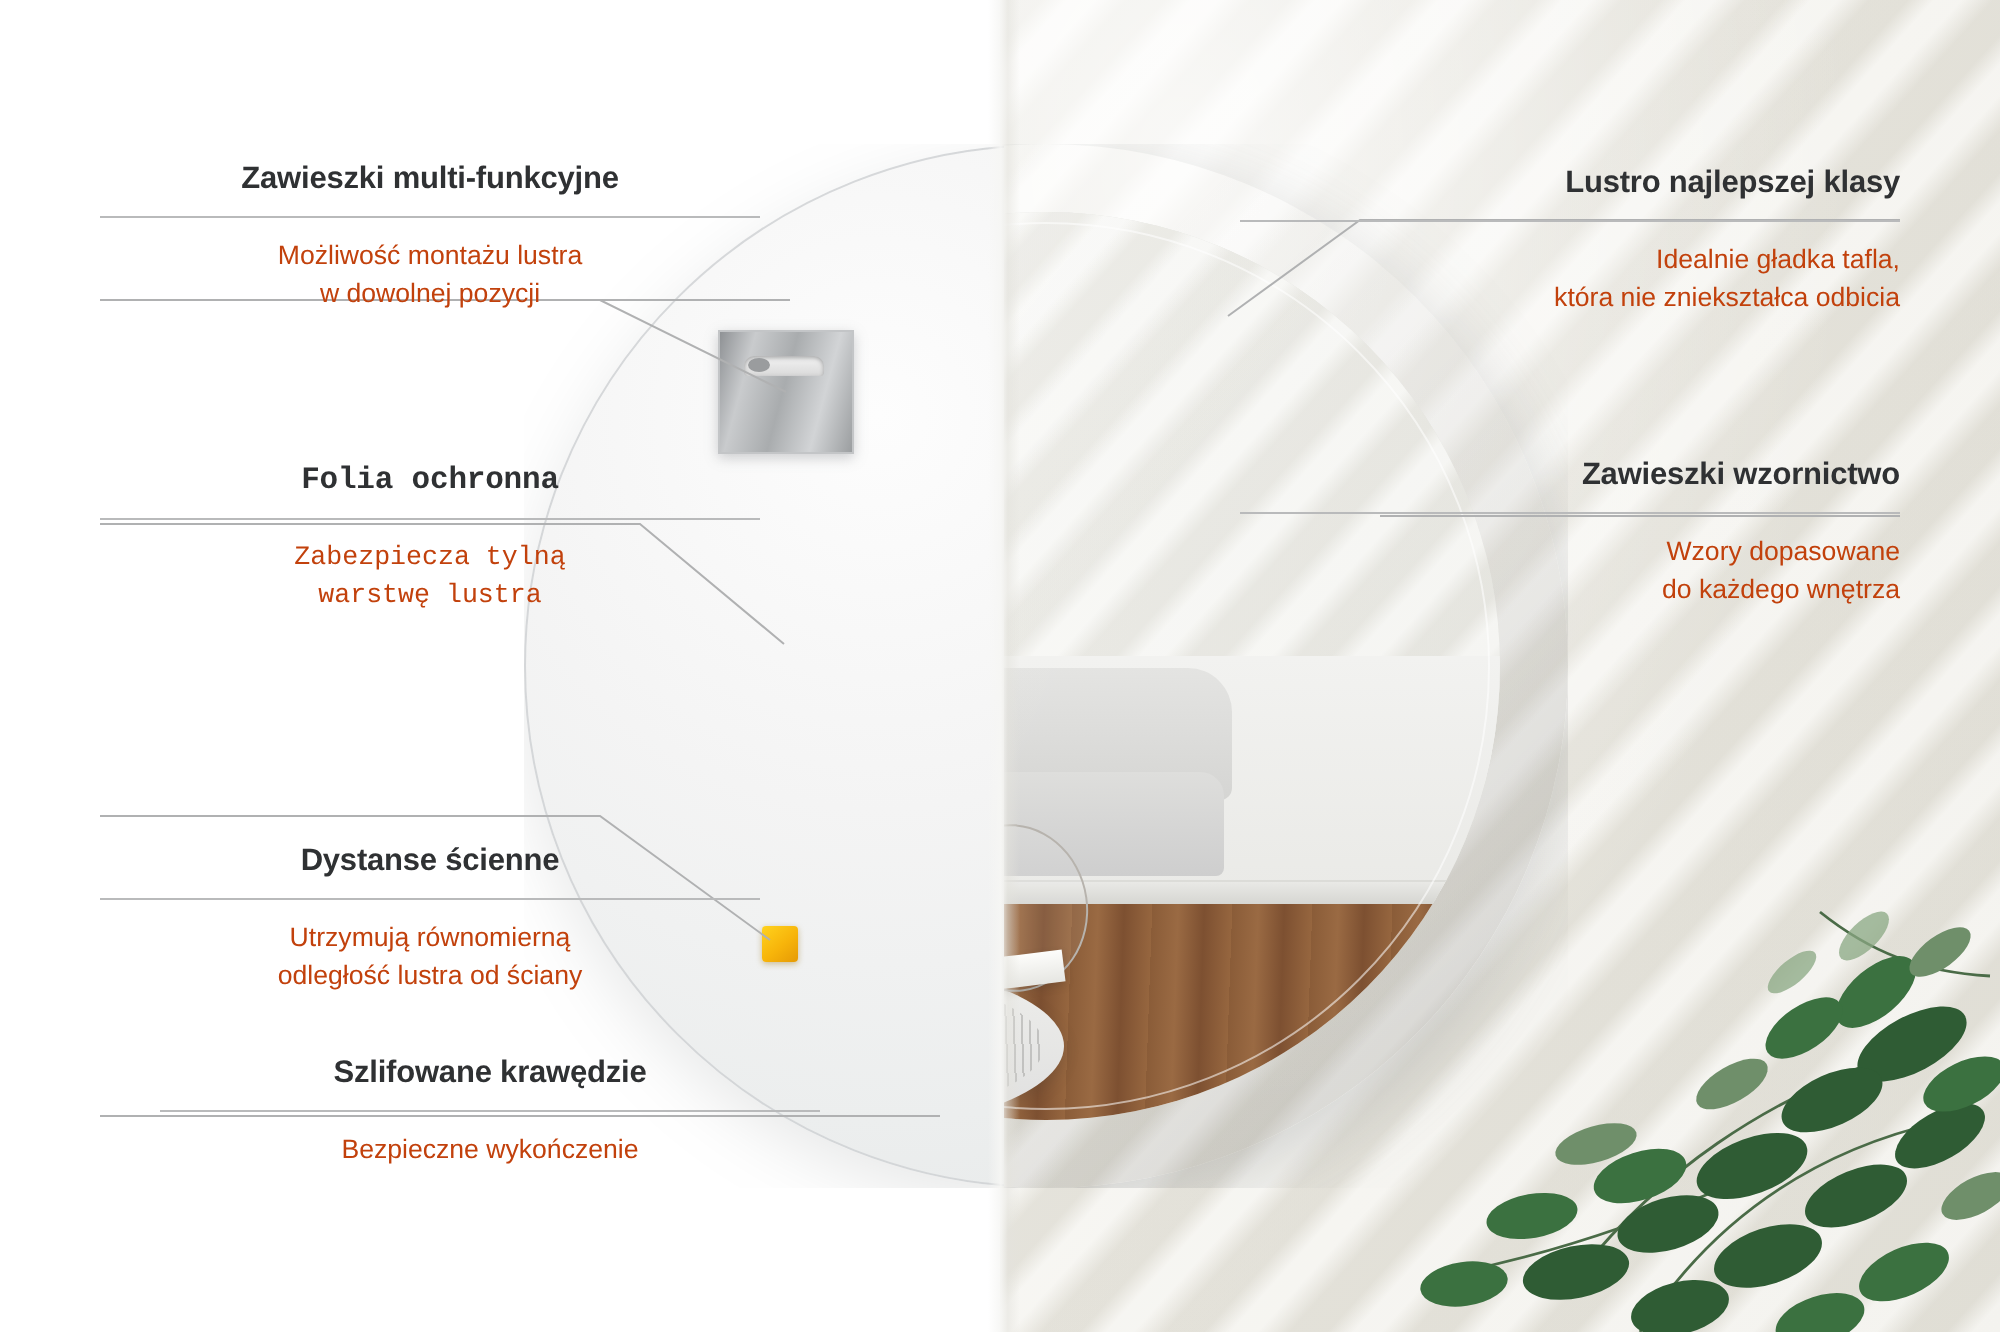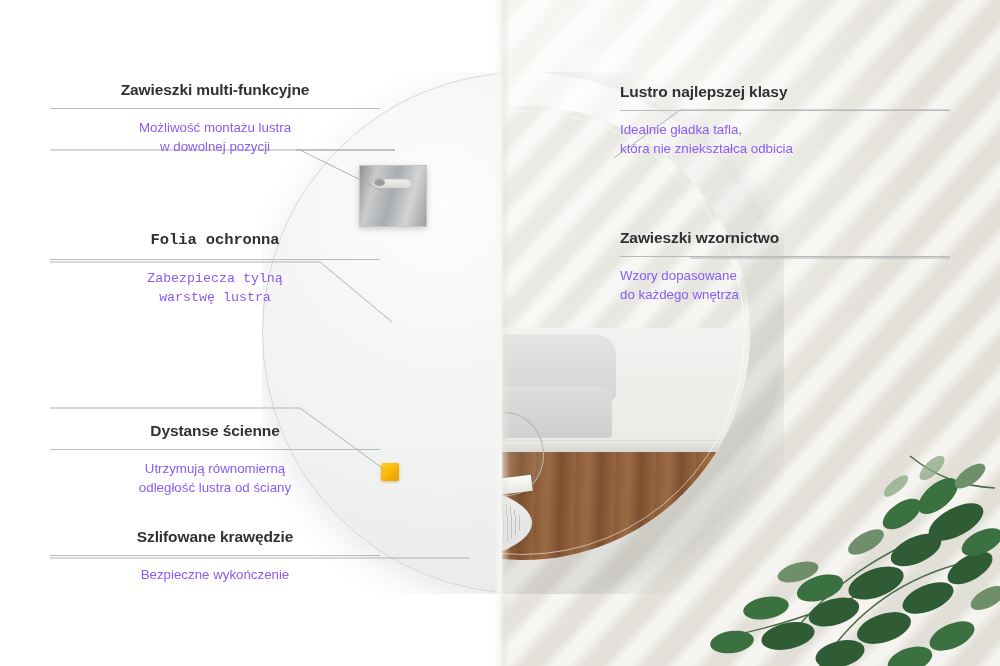--- a/index.html
+++ b/index.html
@@ -246,7 +246,7 @@
   
   .callout { position: absolute; }
   .callout.left  { left: 50px;  text-align: center;  width: 330px; }
-  .callout.right { right: 50px; text-align: left; width: 330px; }
+  .callout.right { right: 50px; text-align: right; width: 330px; }
   .callout h3 {
     font-size: 15.5px;
     font-weight: bold;

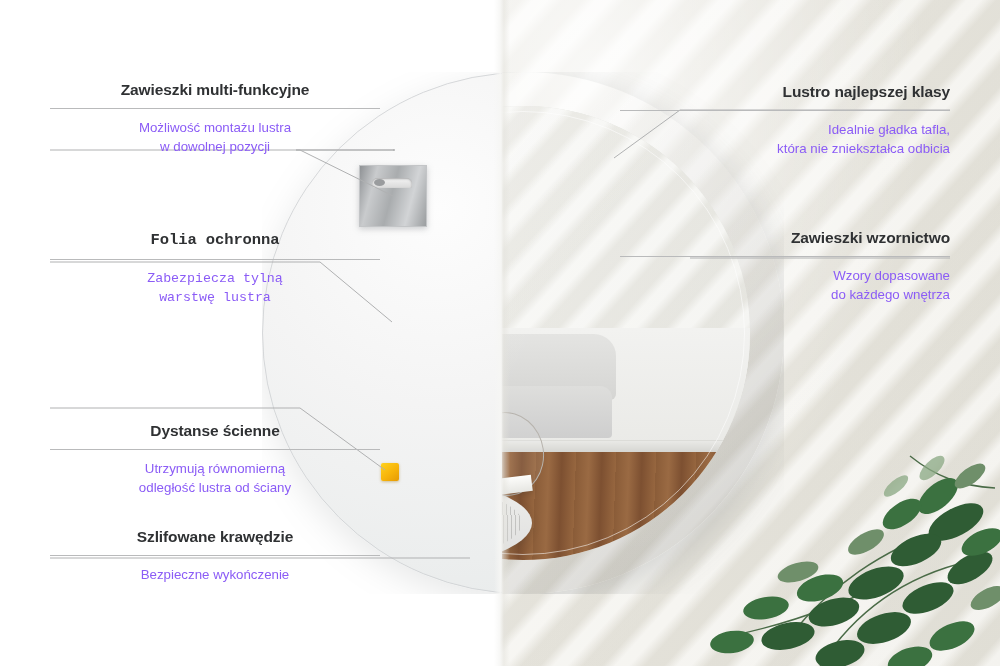--- a/index.html
+++ b/index.html
@@ -263,7 +263,7 @@
   .callout p {
     font-size: 13.3px;
     line-height: 1.42;
-    color: #8b5cf6;
+    color: #c2410c;
     white-space: pre-line;
   }
 

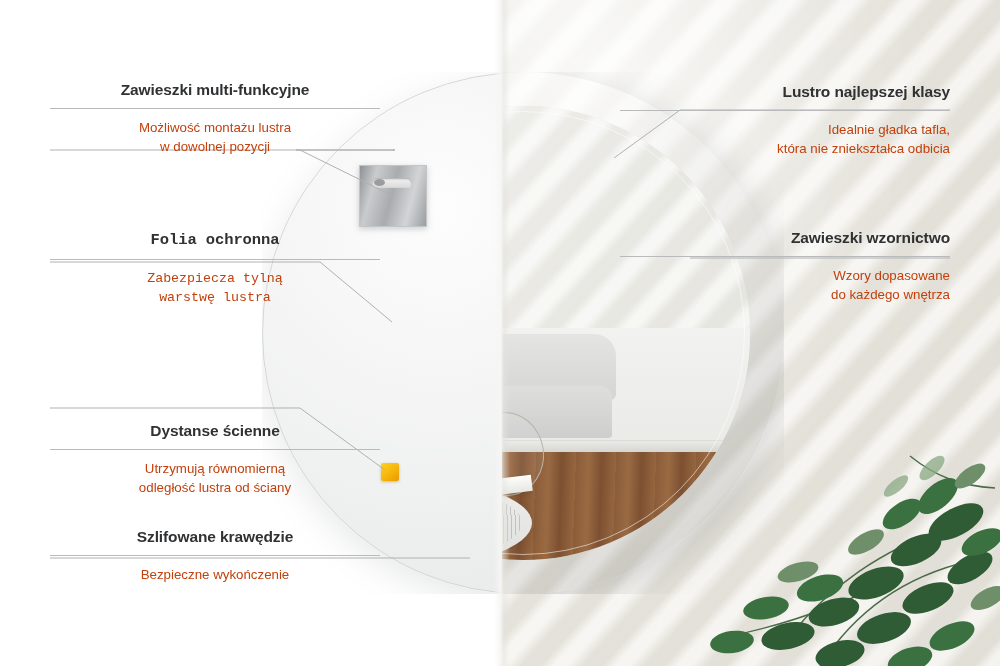--- a/index.html
+++ b/index.html
@@ -469,7 +469,7 @@
 odległość lustra od ściany</p>
   </div>
 
-  <div class="callout left" style="top:527px;">
+  <div class="callout left" style="top:527px;margin-left:30px;">
     <h3>Szlifowane krawędzie</h3>
     <div class="rule"></div>
     <p>Bezpieczne wykończenie</p>

